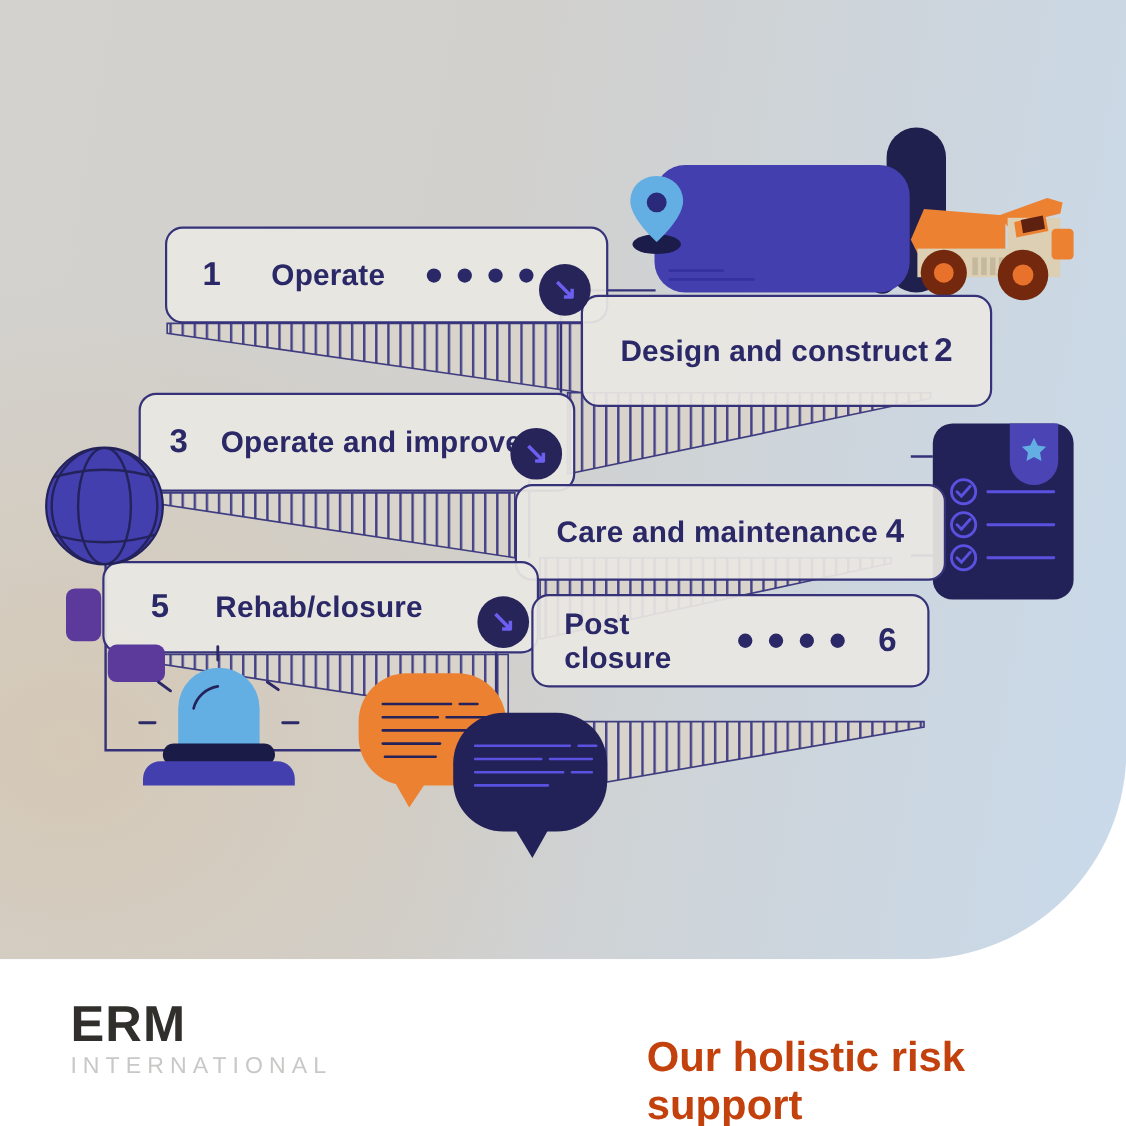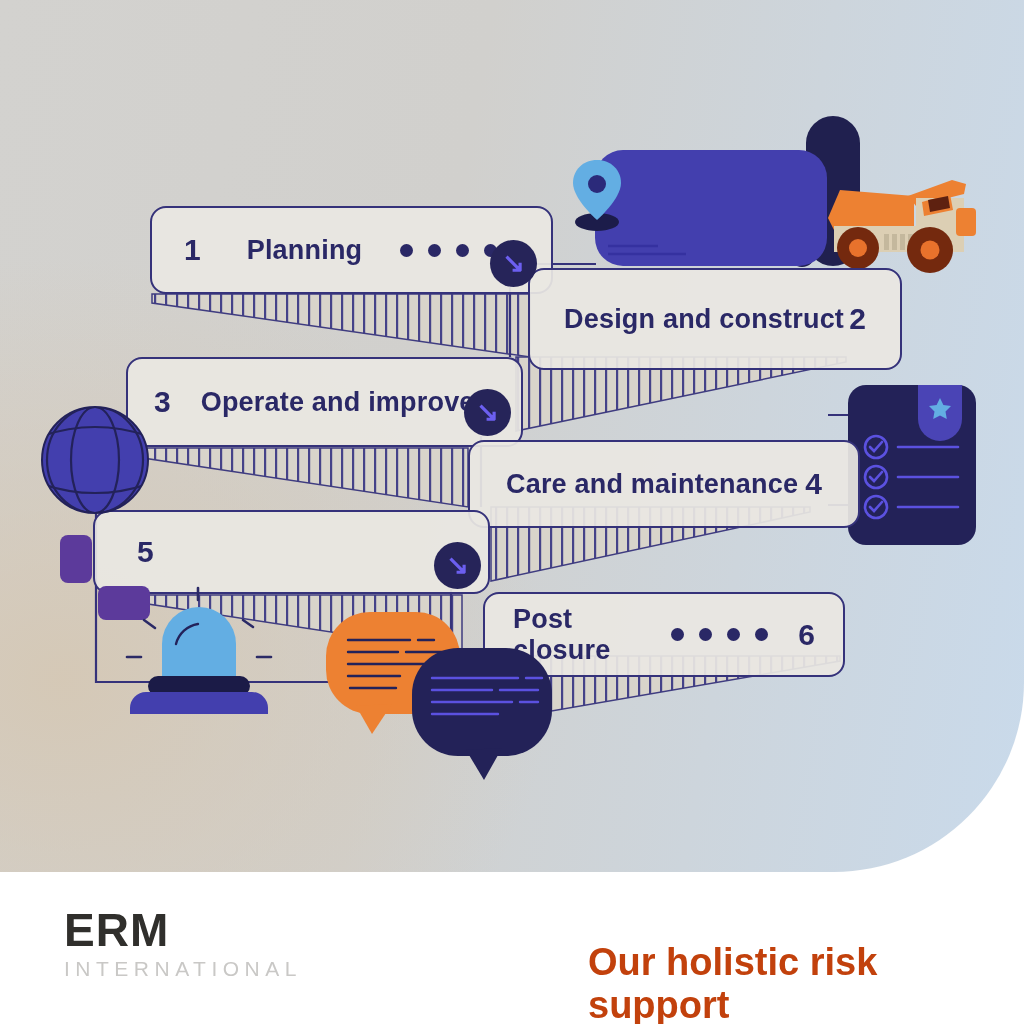--- a/index.html
+++ b/index.html
@@ -152,7 +152,7 @@
 
   <div class="step-box" id="box1">
     <span class="num">1</span>
-    <span class="lbl">Planning</span>
+    <span class="lbl">Operate</span>
     <span class="dots">
         <span class="dot"></span>
         <span class="dot"></span>

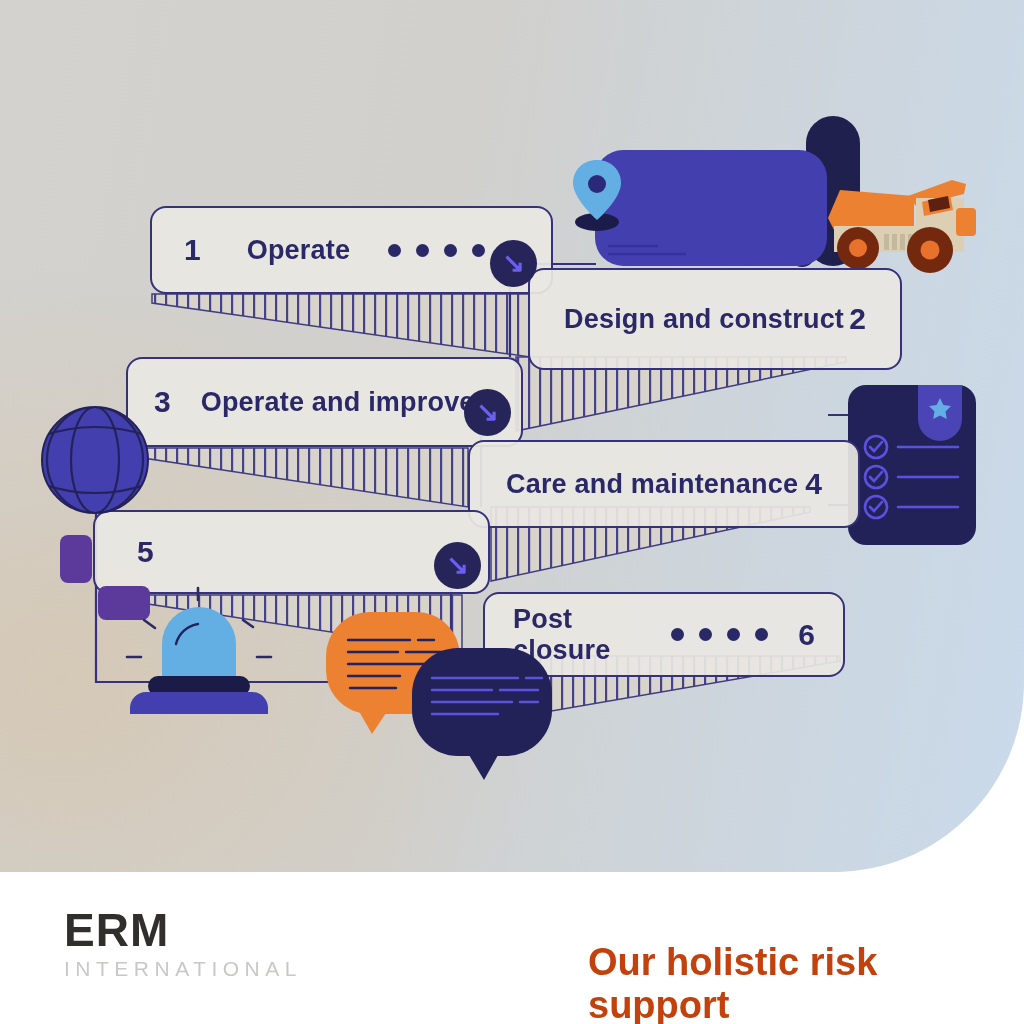--- a/index.html
+++ b/index.html
@@ -174,6 +174,7 @@
   </div>
   <div class="step-box" id="box5">
     <span class="num">5</span>
+    <span class="lbl">Rehab/closure</span>
   </div>
   <div class="step-box" id="box6">
     <span class="lbl">Post closure</span>

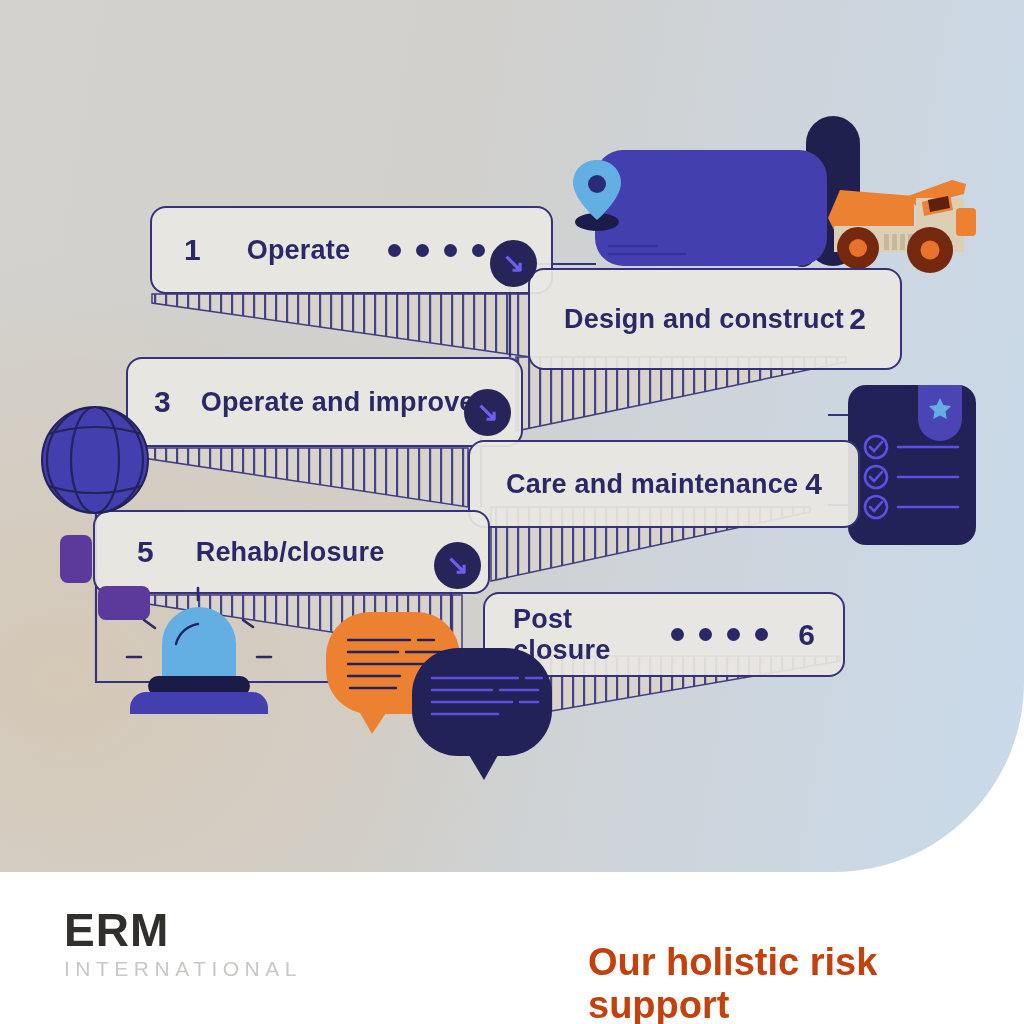--- a/index.html
+++ b/index.html
@@ -44,7 +44,7 @@
   #box5 { left:93px; top:510px; width:397px; height:84px; }
   #box5 .num { margin-left:42px; }
   #box5 .lbl { margin-left:42px; }
-  #box6 { left:483px; top:592px; width:362px; height:85px; padding:0 28px; }
+  #box6 { left:483px; top:540px; width:362px; height:85px; padding:0 28px; }
   #box6 .dots { margin-left:34px; }
   #box6 .num { margin-left:30px; }
 

